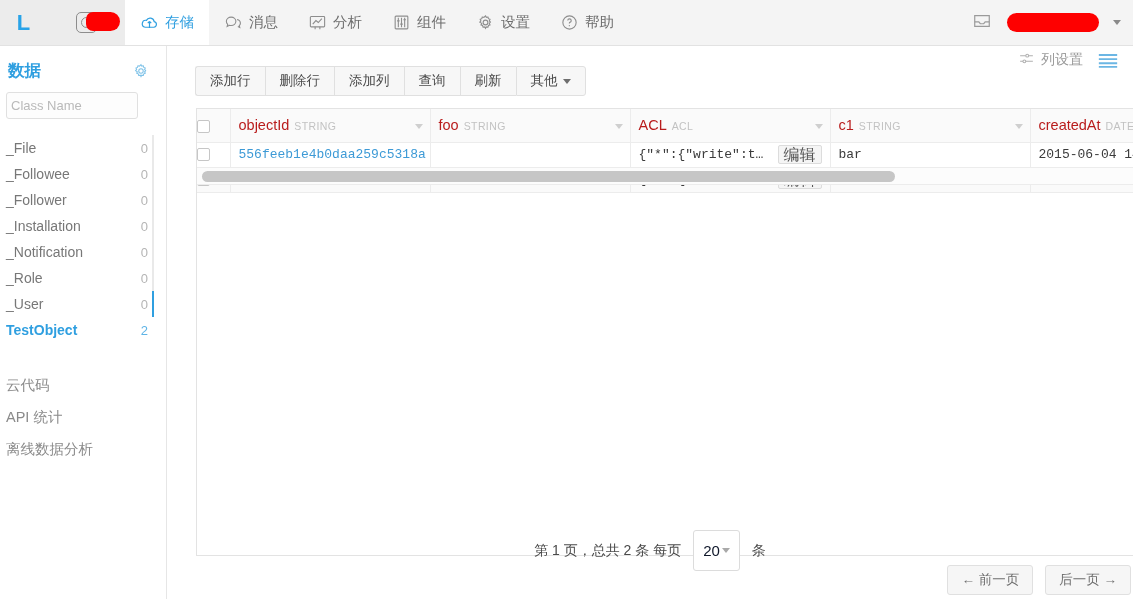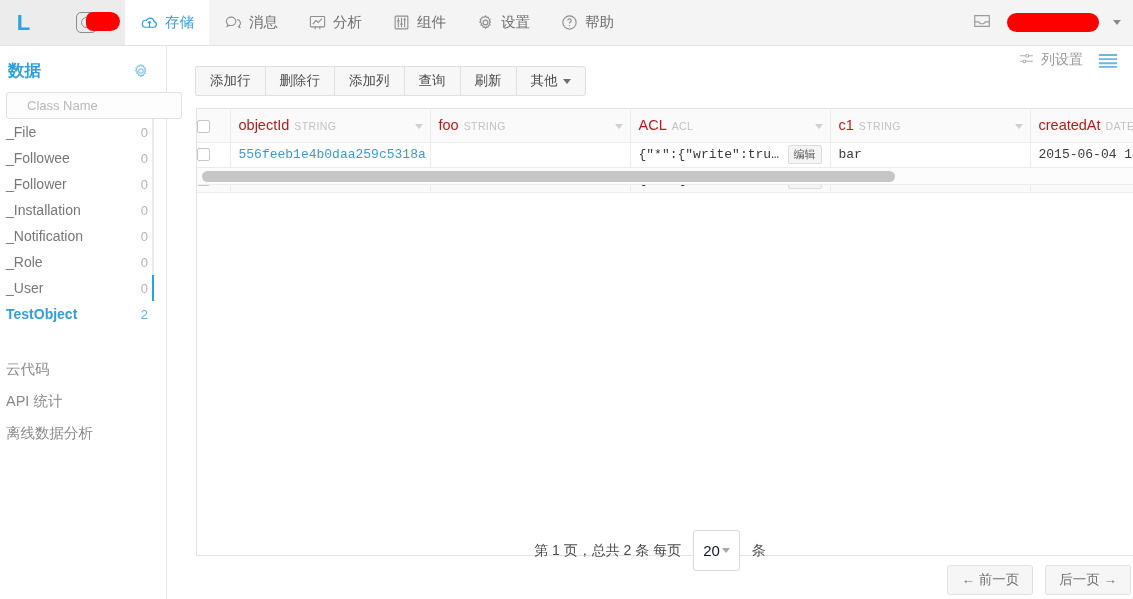--- a/index.html
+++ b/index.html
@@ -79,11 +79,11 @@
   .side-title { color: #2f9fe0; font-size: 16.5px; font-weight: bold; }
   .gear-btn { cursor: pointer; display: flex; }
   .class-input {
-    display: block; width: 176px; height: 27px;
-    margin: 2px 0 0 6px;
+    display: block; width: 132px; height: 27px;
+    margin: 2px 0 16px 6px;
     border: 1px solid #e0e0e0; border-radius: 3px;
     background: #fdfdfd;
-    padding: 0 20px; font-size: 13px; color: #555;
+    padding: 0 4px; font-size: 13px; color: #555;
     font-family: "Liberation Sans", sans-serif; outline: none;
   }
   .class-input::placeholder { color: #b9b9b9; }

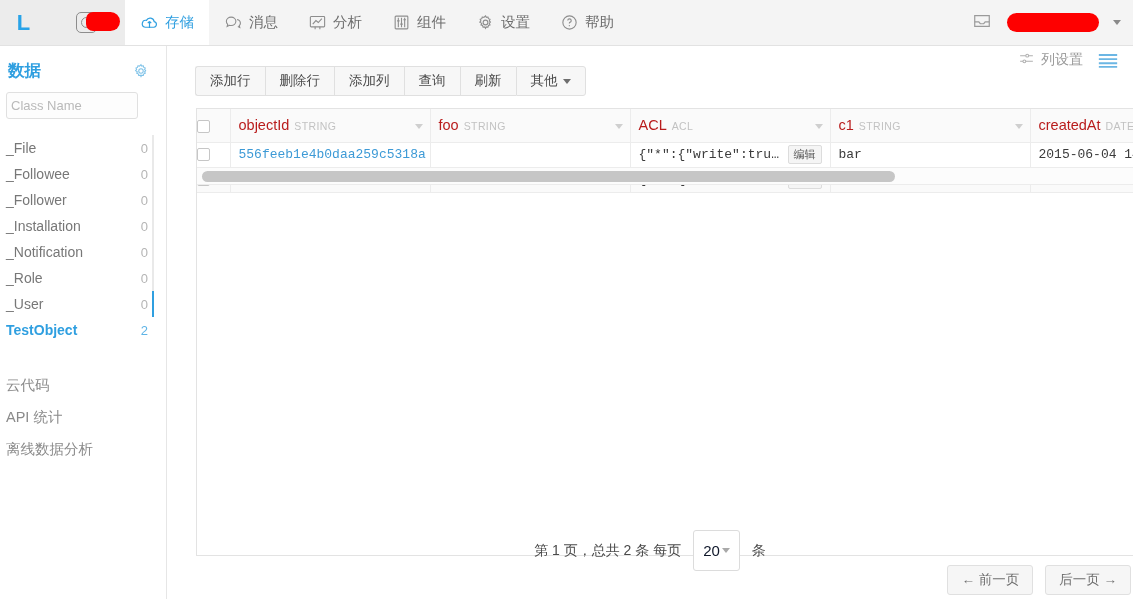--- a/index.html
+++ b/index.html
@@ -171,7 +171,7 @@
   .acltxt { overflow: hidden; text-overflow: ellipsis; white-space: nowrap; }
   .editbtn {
     font-family: "Liberation Sans", sans-serif;
-    font-size: 11px; color: #555; background: #f5f5f5;
+    font-size: 16px; color: #555; background: #f5f5f5;
     border: 1px solid #dcdcdc; border-radius: 2px;
     padding: 1px 5px; cursor: pointer; line-height: 15px;
   }

